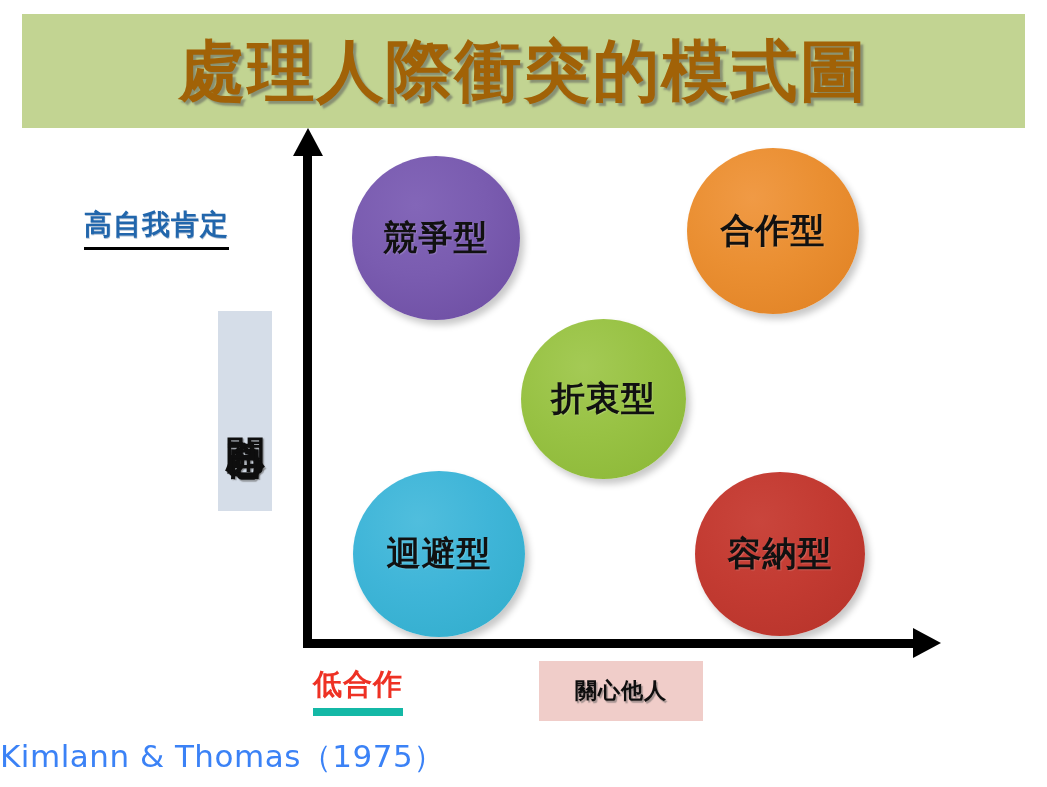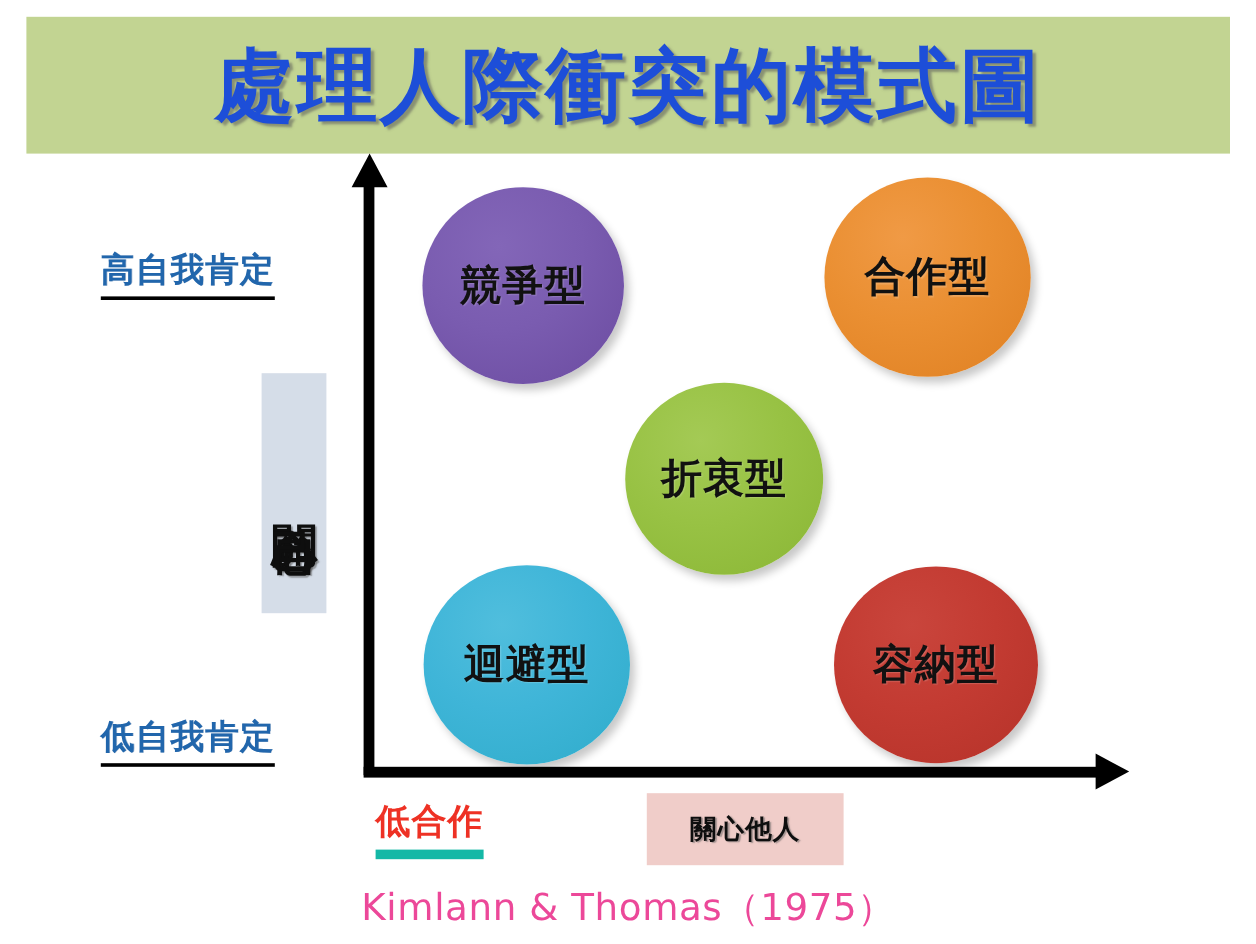--- a/index.html
+++ b/index.html
@@ -39,7 +39,7 @@
     font-family: "DejaVu Sans", "Liberation Sans", sans-serif;
     font-size: 67px;
     font-weight: bold;
-    color: #1d4ed8;
+    color: #a16207;
     letter-spacing: 2px;
     text-shadow: 3px 3px 2px rgba(90,90,90,0.55);
     white-space: nowrap;

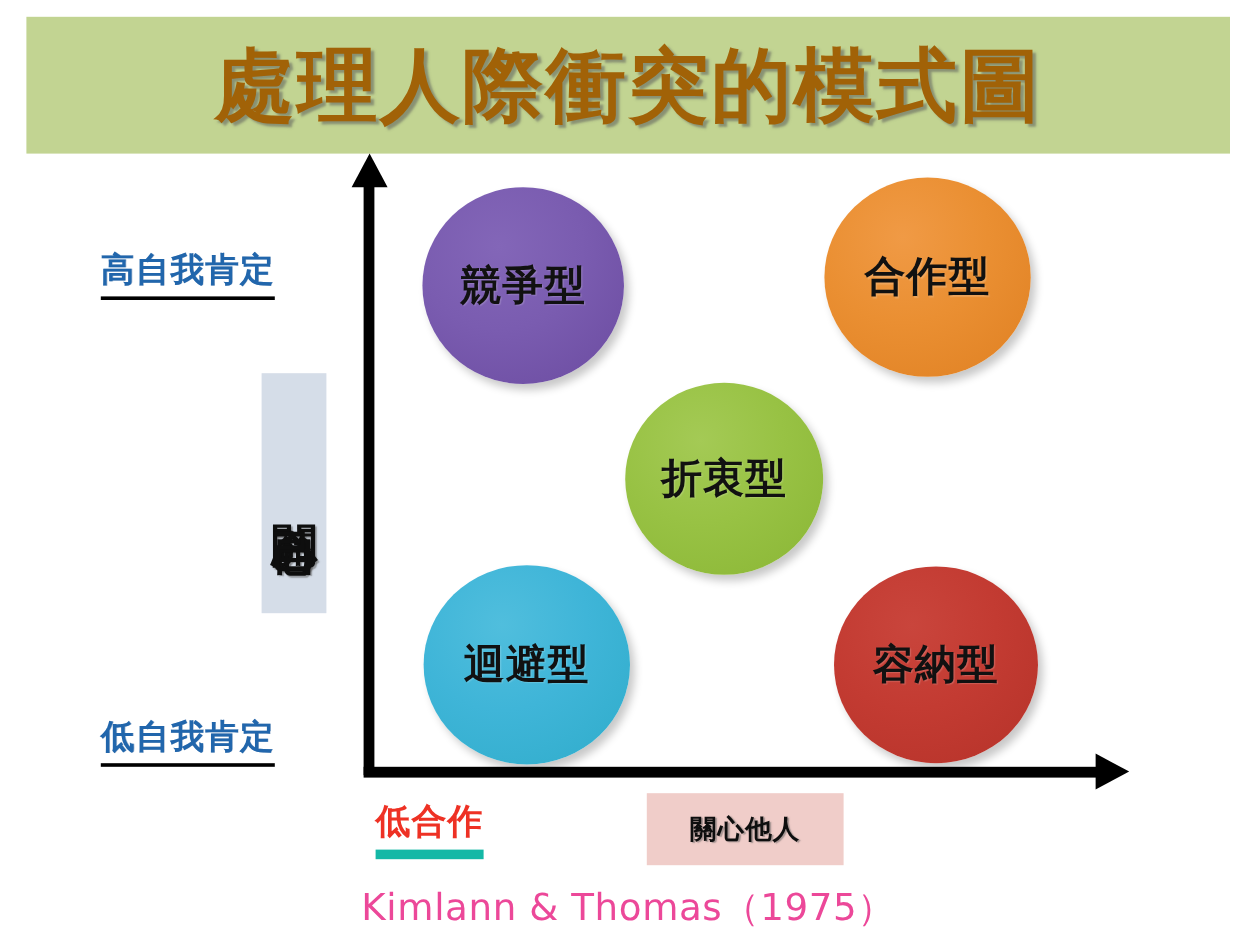--- a/index.html
+++ b/index.html
@@ -218,7 +218,6 @@
   <div class="bubble bubble-accommodating">容納型</div>
 
   <div class="axis-label-blue label-high-assert">高自我肯定</div>
-  <div class="axis-label-blue label-low-assert">低自我肯定</div>
   <div class="vertical-label">關心自己</div>
 
   <div class="axis-label-red label-low-coop">低合作</div>

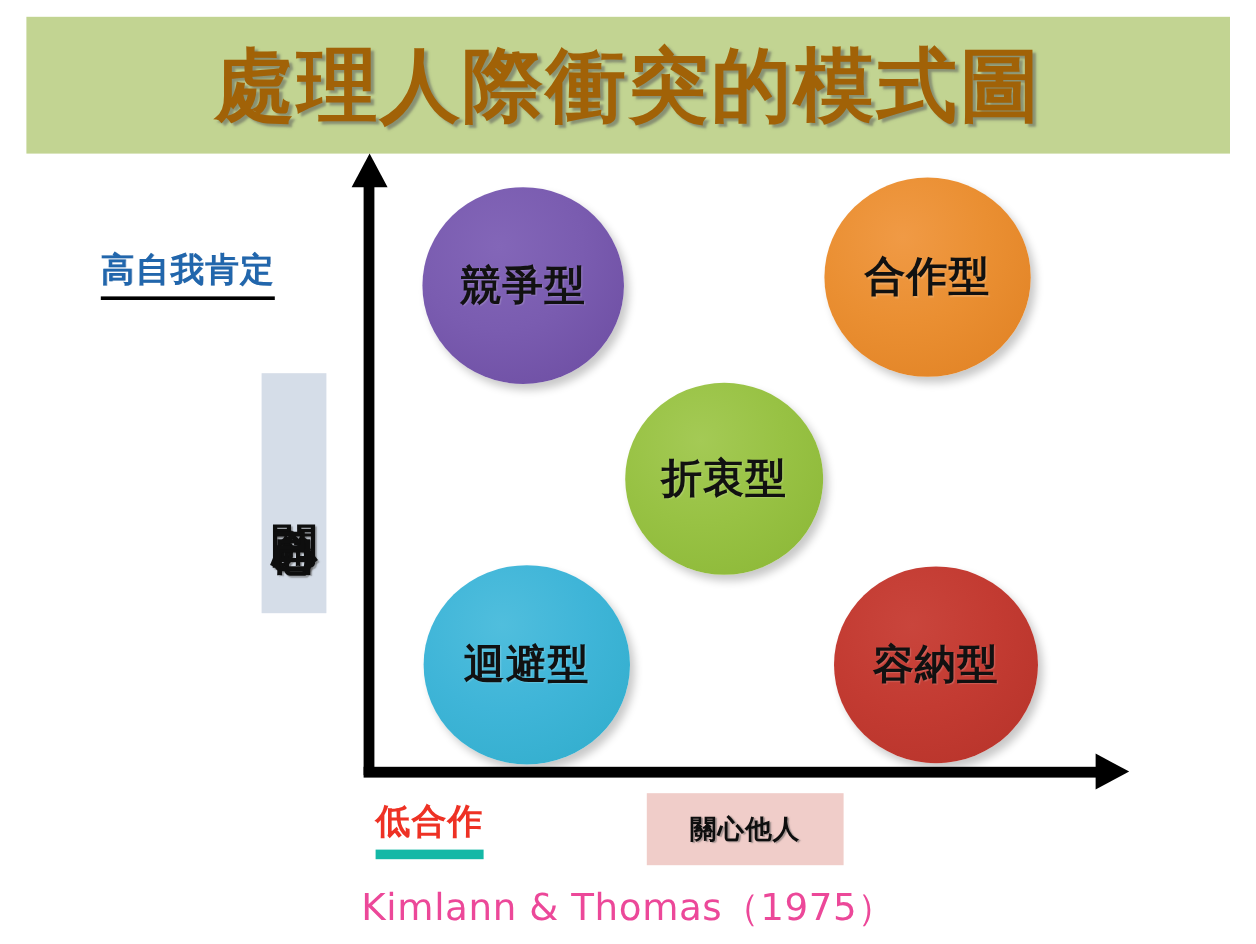--- a/index.html
+++ b/index.html
@@ -191,9 +191,9 @@
     left: 0;
     top: 736px;
     width: 1047px;
-    text-align: center;
+    text-align: left;
     font-size: 31px;
-    color: #ec4899;
+    color: #3b82f6;
     letter-spacing: 0.5px;
     white-space: nowrap;
   }

